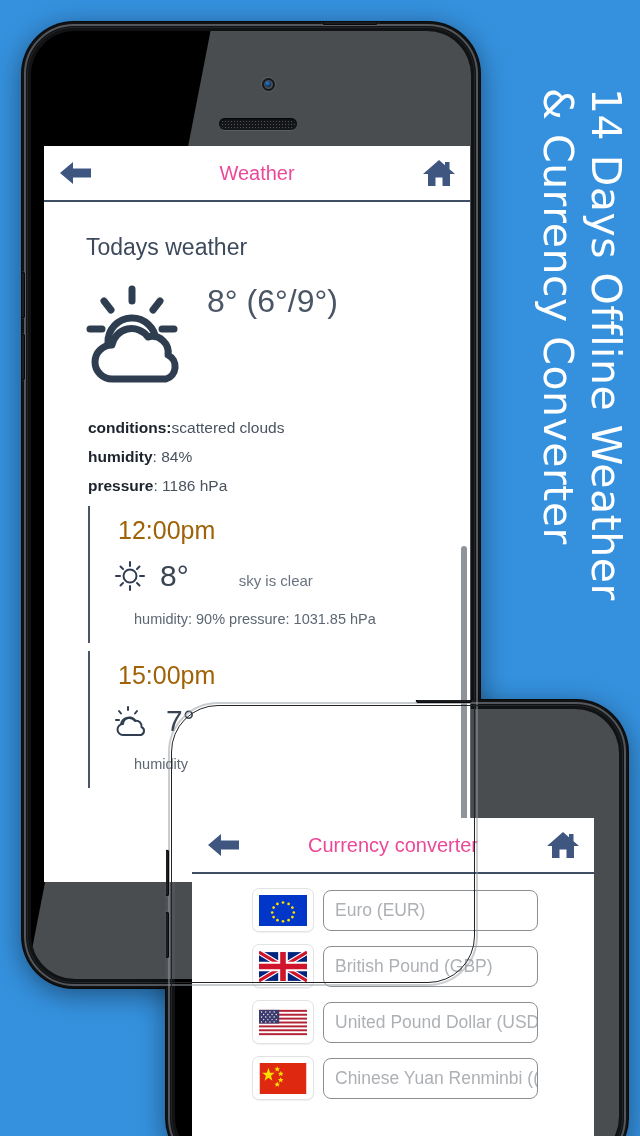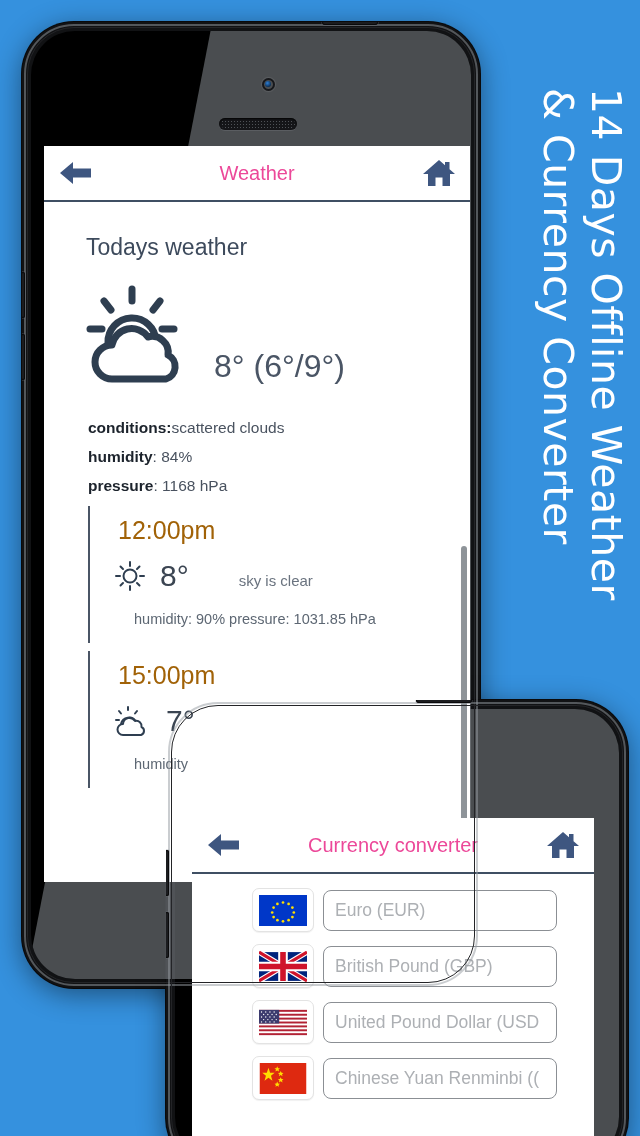--- a/index.html
+++ b/index.html
@@ -153,9 +153,9 @@
     font-family: "Liberation Sans", sans-serif;
   }
   .wx-current {
-    display: flex; align-items: flex-end;
+    display: flex; align-items: flex-start;
     padding: 22px 0 0 20px;
-    gap: 16px;
+    gap: 9px;
   }
   .wx-temp {
     font-size: 32px;

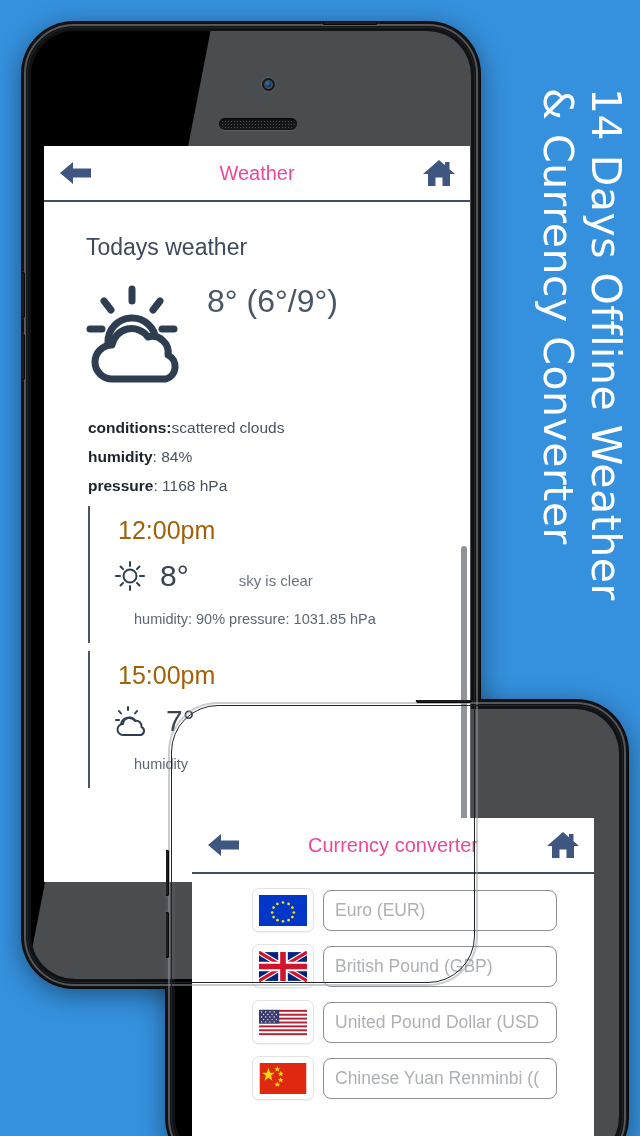--- a/index.html
+++ b/index.html
@@ -311,7 +311,7 @@
             <b>humidity</b><span>: 84%</span>
           </div>
           <div class="row">
-            <b>pressure</b><span>: 1168 hPa</span>
+            <b>pressure</b><span>: 1186 hPa</span>
           </div>
         </div>
 

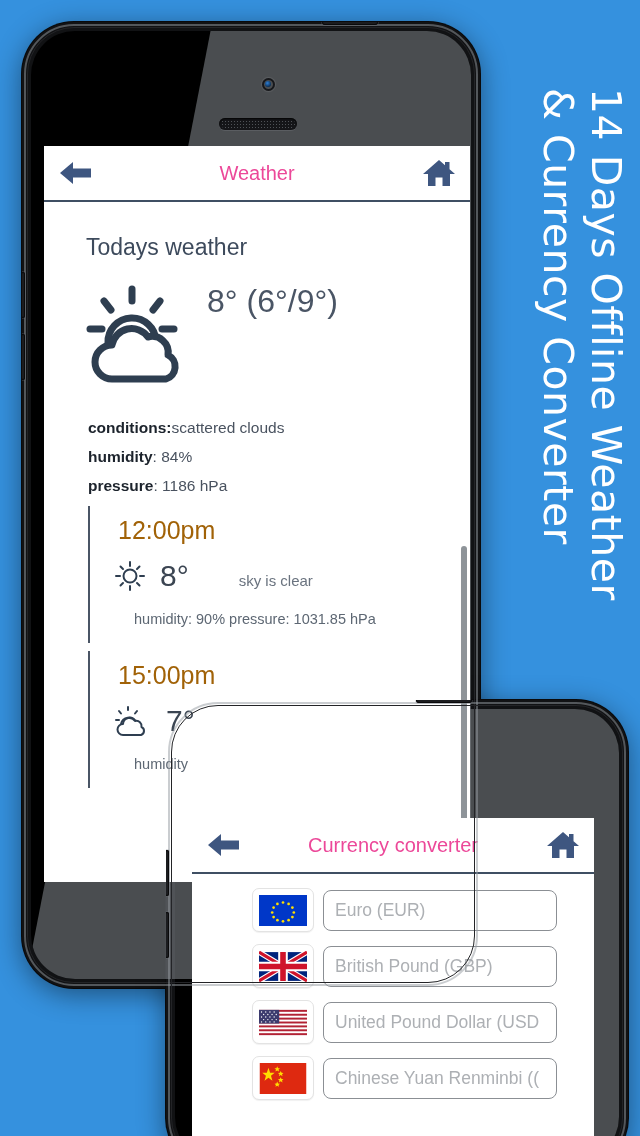--- a/index.html
+++ b/index.html
@@ -234,7 +234,7 @@
   }
   .flag { width: 48px; height: 31px; position: relative; overflow: hidden; display:block; }
   .cc-input {
-    width: 234px; height: 41px;
+    width: 215px; height: 41px;
     border: 1.6px solid #8b8f94;
     border-radius: 8px;
     background: #fff;

